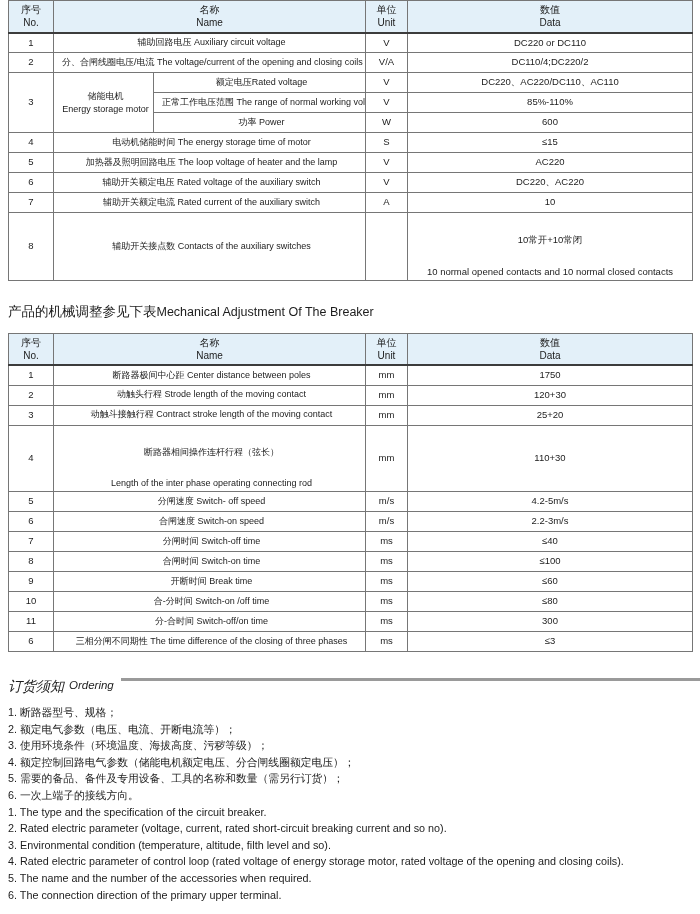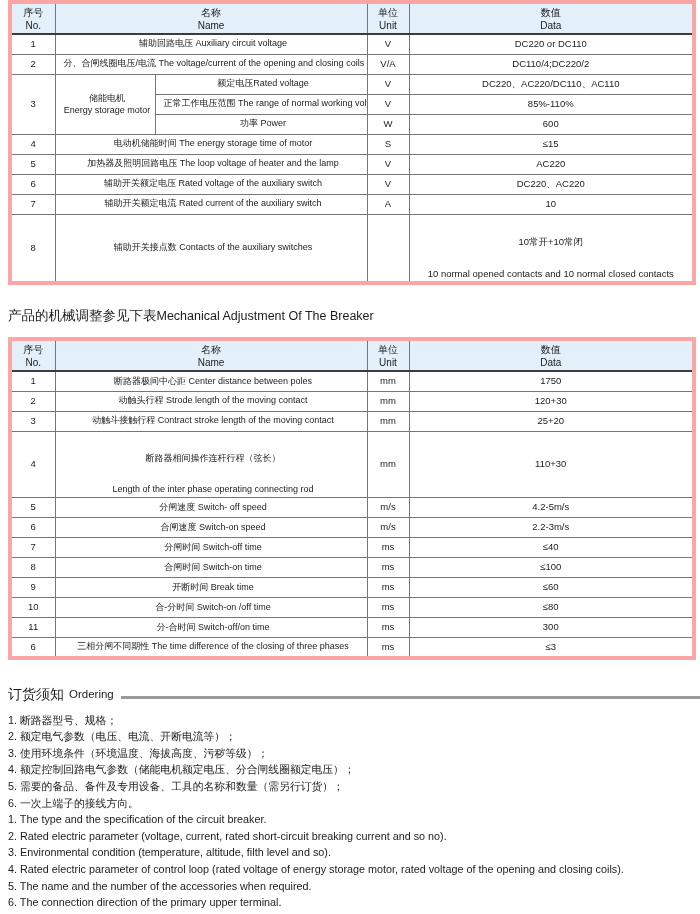--- a/index.html
+++ b/index.html
@@ -17,7 +17,7 @@
 
   table.spec {
     border-collapse:collapse; table-layout:fixed; width:684px;
-    border:4px solid #fca5a5;
+    border:1px solid #fca5a5;
   }
   .spec th, .spec td {
     border:1px solid #767676;

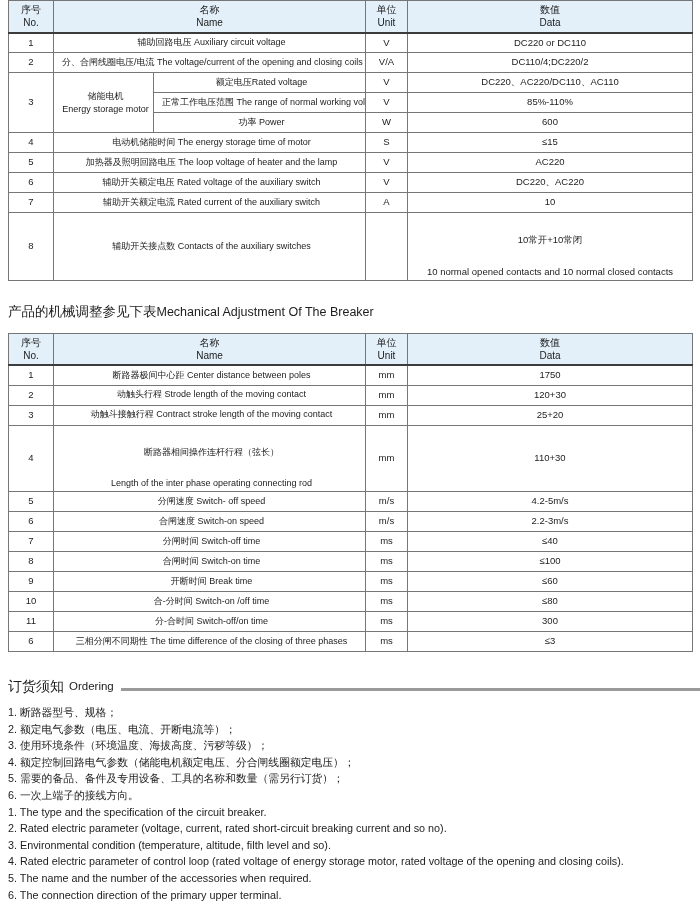--- a/index.html
+++ b/index.html
@@ -35,7 +35,7 @@
   tr.h34 { height:34px; }
   .two-line div { white-space:nowrap;margin-top:20px; }
 
-  .order-head { display:flex; align-items:flex-end; margin:26px 0 10px 0; }
+  .order-head { display:flex; margin:26px 0 10px 0;font-style:italic; }
   .order-head .zh { font-size:14px; line-height:16px; }
   .order-head .en { font-size:11.5px; margin-left:5px; line-height:15px; }
   .order-head .rule {

